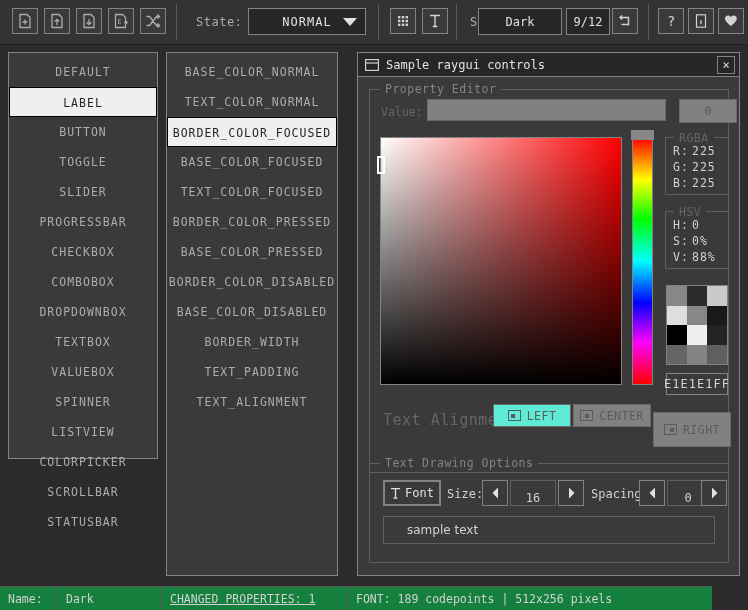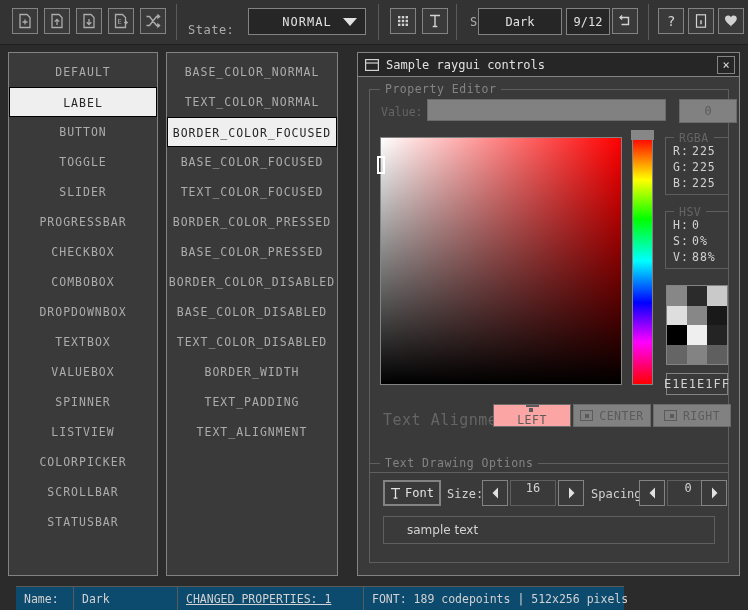--- a/index.html
+++ b/index.html
@@ -148,7 +148,7 @@
 
     <div class="tb-sep" style="left:176px;"></div>
 
-    <span class="tb-label" style="left:188px;margin-top:8px;">State:</span>
+    <span class="tb-label" style="left:196px;">State:</span>
     <div class="dropdown" style="left:248px;width:118px;">
       <span>NORMAL</span>
       <span class="dd-arrow"></span>

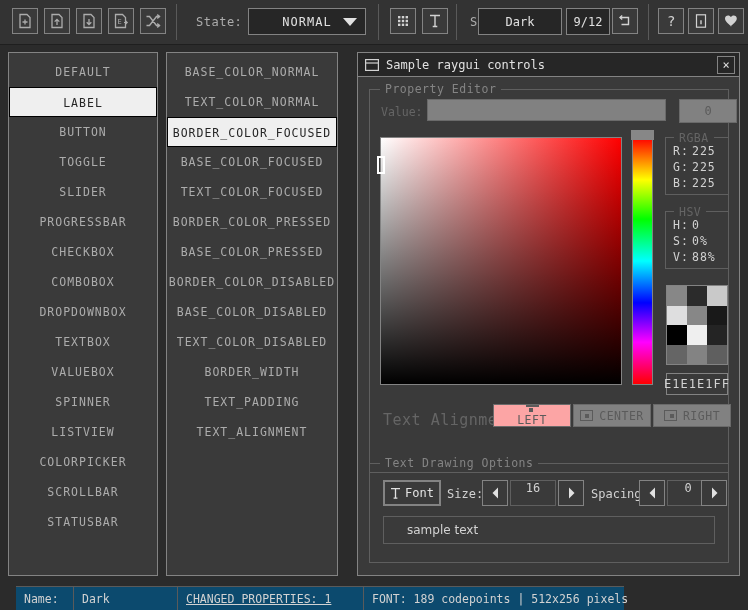--- a/index.html
+++ b/index.html
@@ -214,7 +214,7 @@
     </div>
   </div>
 
-  <div class="listpanel" style="left:8px;top:52px;width:150px;height:524px;">
+  <div class="listpanel" style="left:8px;top:52px;width:150px;height:407px;">
     <div style="padding-top:4px;">
       <div class="listitem">DEFAULT</div>
       <div class="listitem sel">LABEL</div>

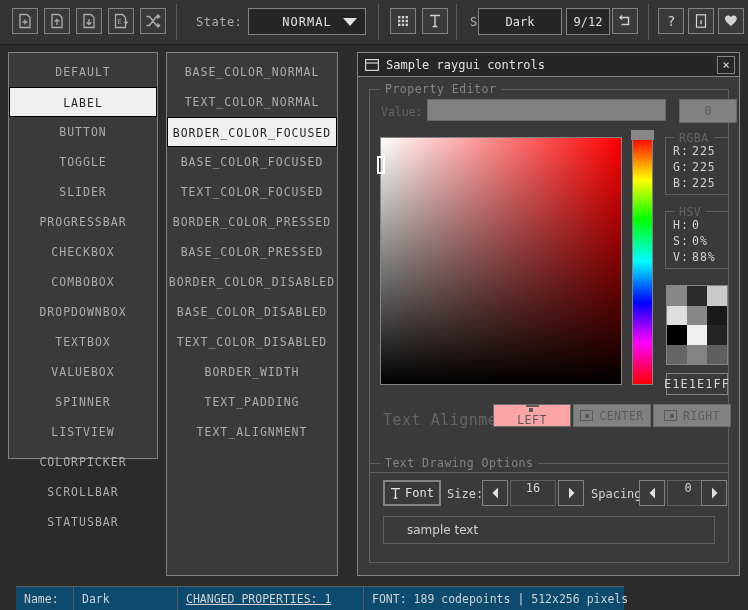--- a/index.html
+++ b/index.html
@@ -246,7 +246,6 @@
       <div class="listitem">BASE_COLOR_PRESSED</div>
       <div class="listitem">BORDER_COLOR_DISABLED</div>
       <div class="listitem">BASE_COLOR_DISABLED</div>
-      <div class="listitem">TEXT_COLOR_DISABLED</div>
       <div class="listitem">BORDER_WIDTH</div>
       <div class="listitem">TEXT_PADDING</div>
       <div class="listitem">TEXT_ALIGNMENT</div>

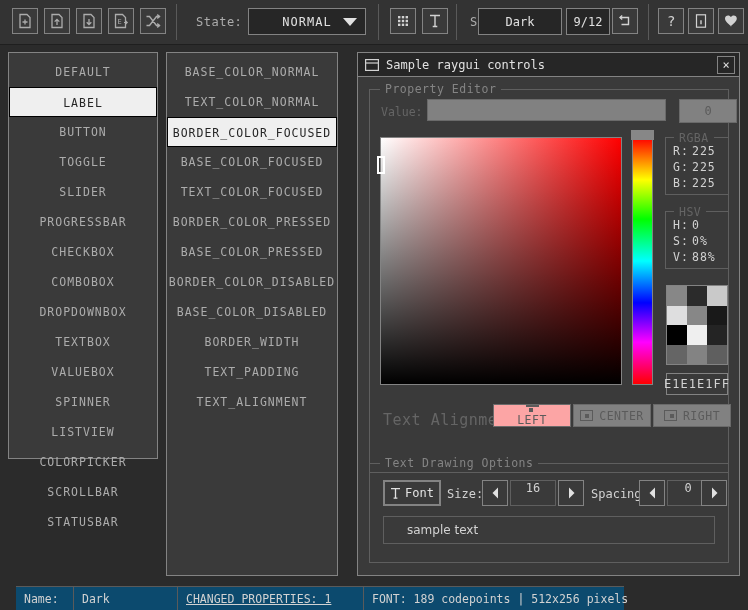--- a/index.html
+++ b/index.html
@@ -84,7 +84,7 @@
   .tog-dis{position:absolute;background:#818181;border:1px solid #6a6a6a;box-sizing:border-box;
            display:flex;align-items:center;justify-content:center;color:#5b5b5b;font-size:11.5px;
            letter-spacing:0.5px;gap:6px;}
-  .tog-dis.active{background:#fca5a5;color:#5b5b5b;flex-direction:column;}
+  .tog-dis.active{background:#5eead4;color:#5b5b5b;}
   .tog-ico{width:13px;height:11px;border:1px solid #5b5b5b;box-sizing:border-box;position:relative;}
   .tog-ico i{position:absolute;width:4px;height:4px;background:#5b5b5b;top:2.5px;}
 

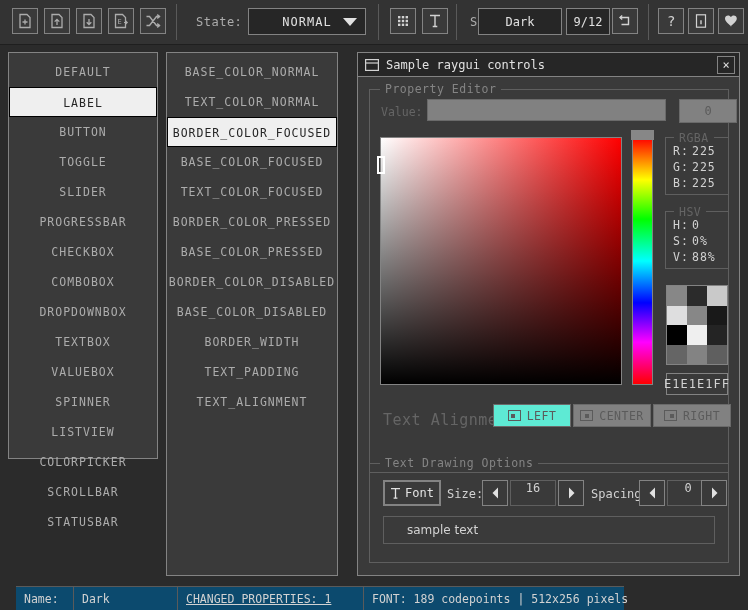--- a/index.html
+++ b/index.html
@@ -341,7 +341,7 @@
           </span>
         <span>CENTER</span>
       </div>
-      <div class="tog-dis" style="left:284px;top:315px;width:78px;height:23px;">
+      <div class="tog-dis" style="left:284px;top:323px;width:78px;height:35px;">
         <span class="tog-ico">
             <i style="right:2px;"></i>
           </span>

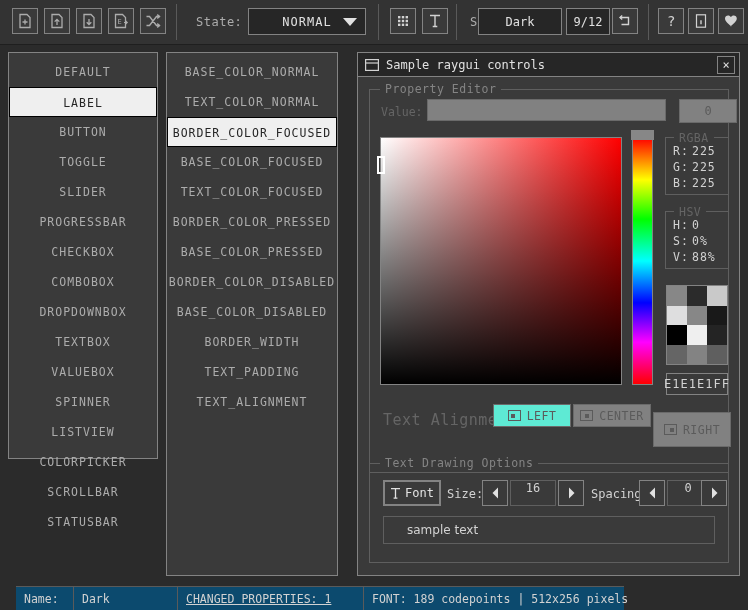--- a/index.html
+++ b/index.html
@@ -94,7 +94,7 @@
   .spin-arrow{position:absolute;background:#3a3a3a;border:1px solid #838383;box-sizing:border-box;
               display:flex;align-items:center;justify-content:center;cursor:pointer;}
   .spin-val{position:absolute;background:#3a3a3a;border:1px solid #5f5f5f;box-sizing:border-box;
-            display:flex;align-items:flex-start;justify-content:center;color:#d2d2d2;font-size:12px;}
+            display:flex;align-items:flex-end;justify-content:center;color:#d2d2d2;font-size:12px;}
   .textbox{position:absolute;background:#3a3a3a;border:1px solid #5f5f5f;box-sizing:border-box;
            display:flex;align-items:center;color:#d2d2d2;font-size:12px;padding-left:7px;
            cursor:text;}

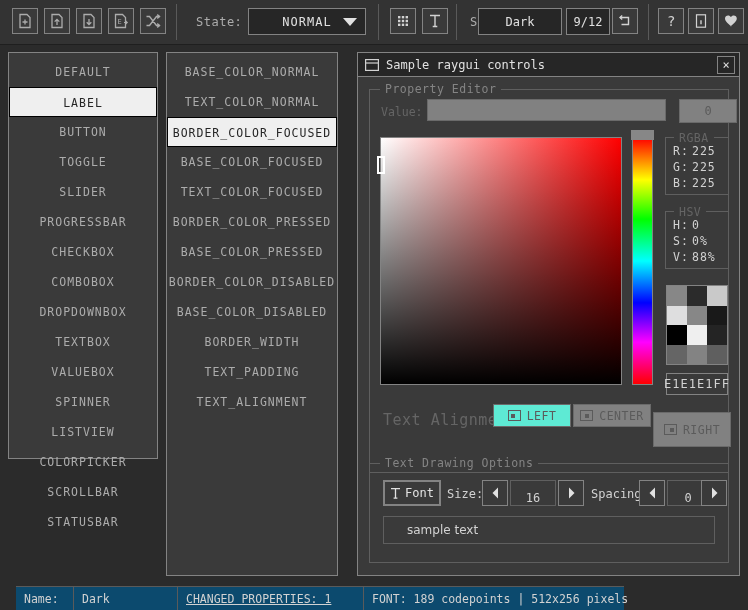--- a/index.html
+++ b/index.html
@@ -100,8 +100,8 @@
            cursor:text;}
 
   
-  .statusbar{position:absolute;left:0;bottom:0;width:608px;height:24px;background:#0c4a6e;
-             border-top:1px solid #5a5a5a;box-sizing:border-box;margin-left:16px;}
+  .statusbar{position:absolute;left:0;bottom:0;width:712px;height:24px;background:#15803d;
+             border-top:1px solid #5a5a5a;box-sizing:border-box;}
   .sb-cell{position:absolute;top:0;height:23px;display:flex;align-items:center;
            color:#d2d2d2;font-size:11.5px;padding-left:8px;box-sizing:border-box;
            border-right:1px solid #5a5a5a;}

